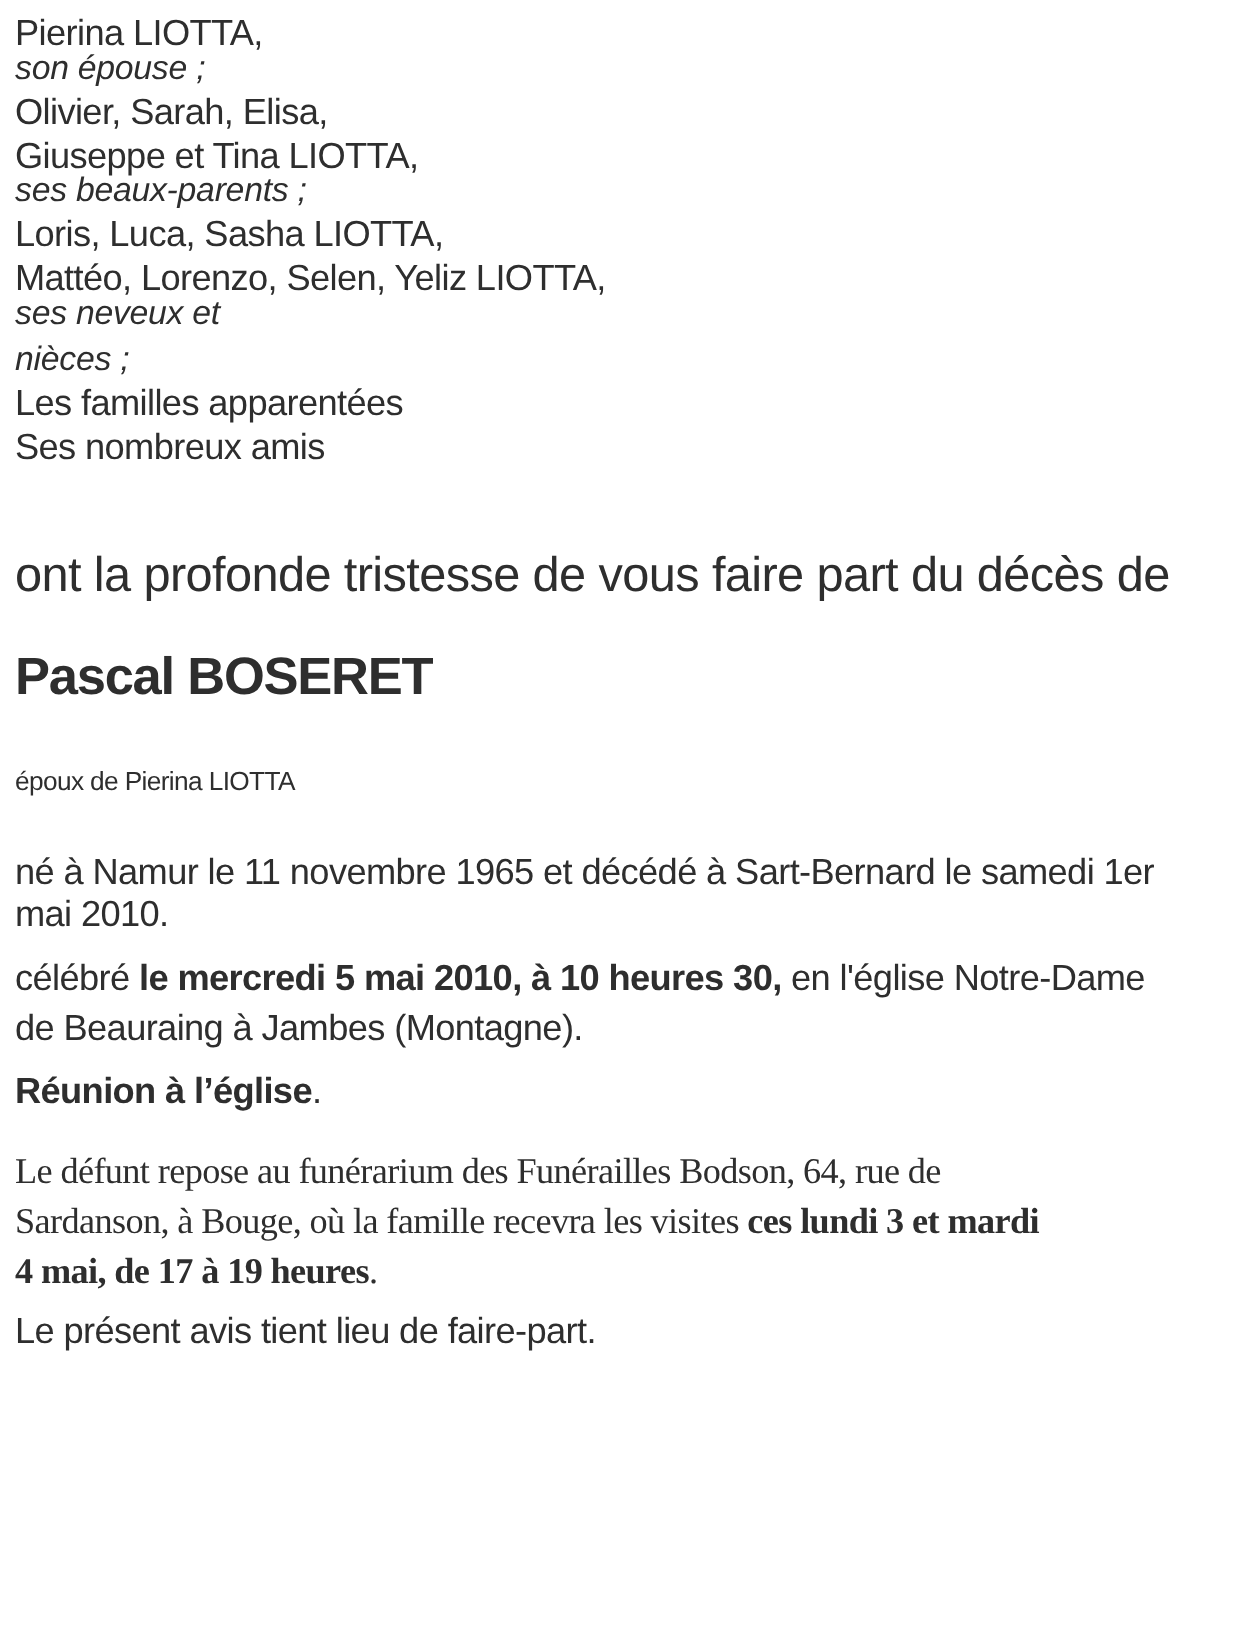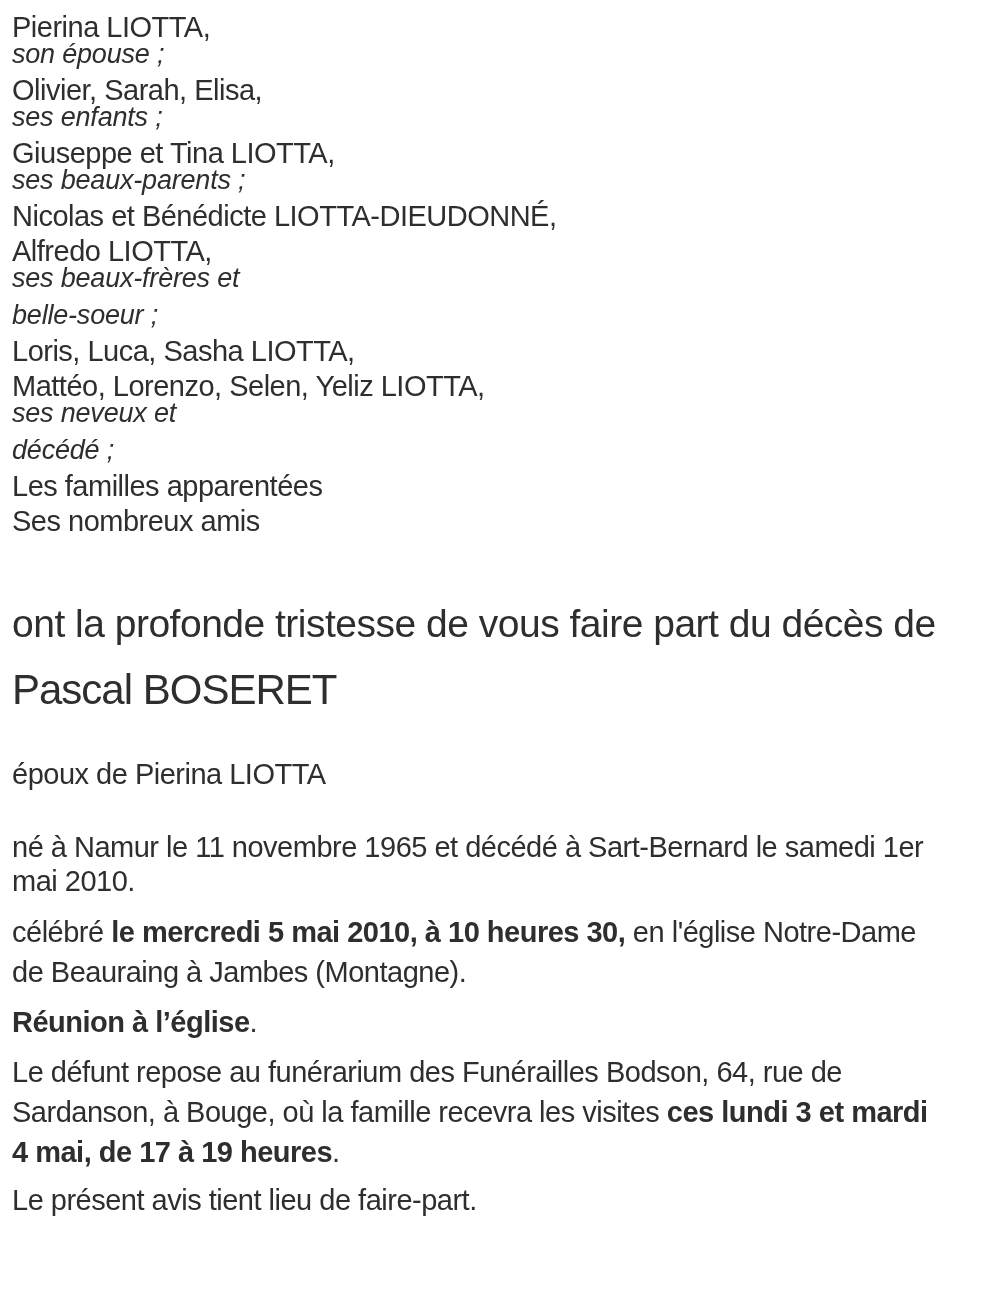--- a/index.html
+++ b/index.html
@@ -87,7 +87,6 @@
       </div>
       <div class="entry">
         <div class="name-line">Olivier, Sarah, Elisa,</div>
-        <div class="relation-line">ses enfants ;</div>
       </div>
       <div class="entry">
         <div class="name-line">Giuseppe et Tina LIOTTA,</div>

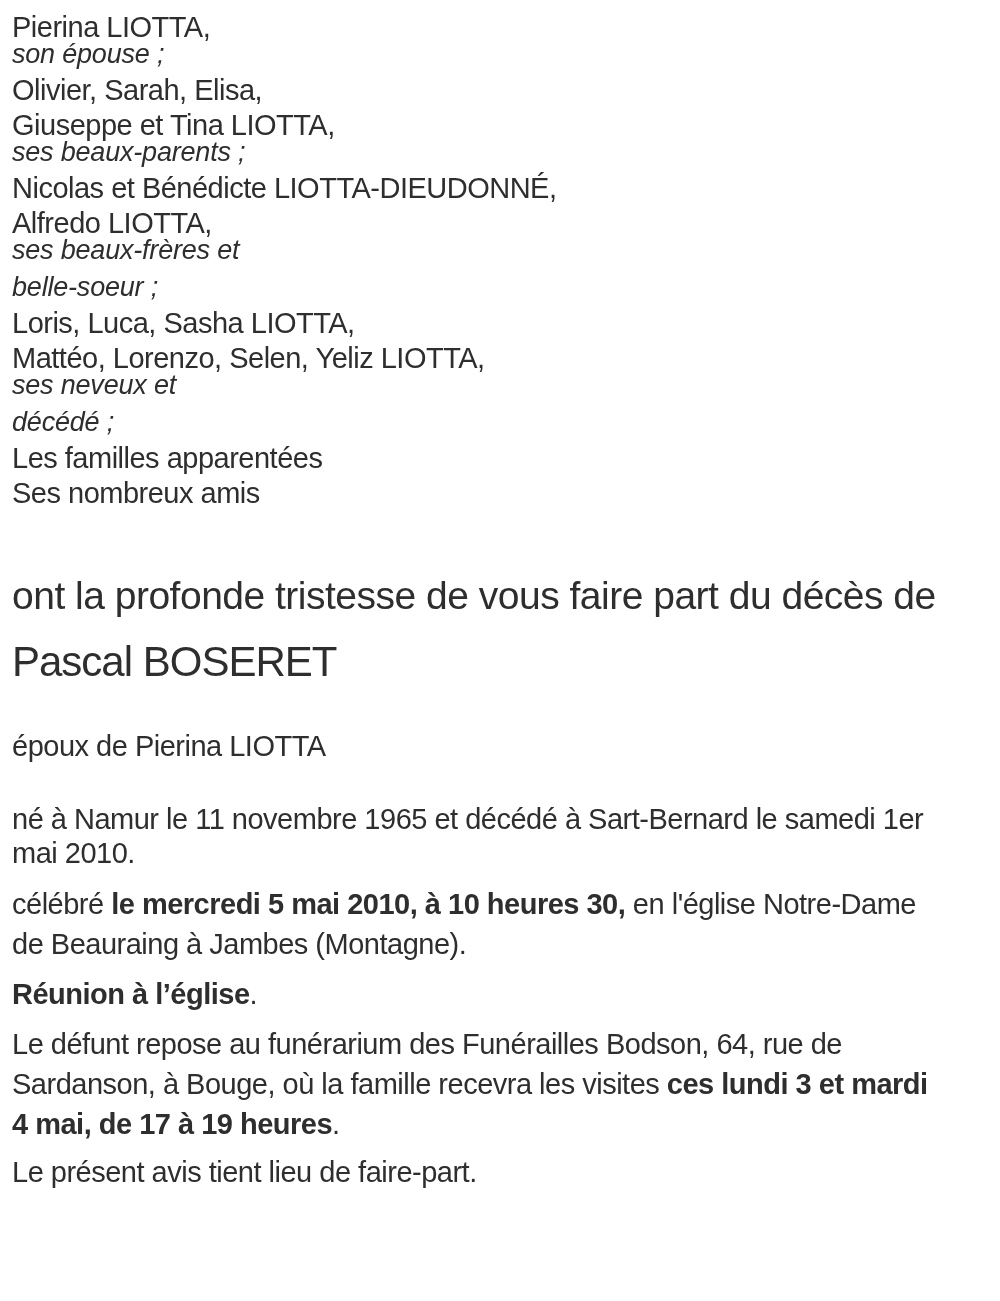--- a/index.html
+++ b/index.html
@@ -93,12 +93,6 @@
         <div class="relation-line">ses beaux-parents ;</div>
       </div>
       <div class="entry">
-        <div class="name-line">Nicolas et Bénédicte LIOTTA-DIEUDONNÉ,</div>
-        <div class="name-line">Alfredo LIOTTA,</div>
-        <div class="relation-line">ses beaux-frères et</div>
-        <div class="relation-line">belle-soeur ;</div>
-      </div>
-      <div class="entry">
         <div class="name-line">Loris, Luca, Sasha LIOTTA,</div>
         <div class="name-line">Mattéo, Lorenzo, Selen, Yeliz LIOTTA,</div>
         <div class="relation-line">ses neveux et</div>

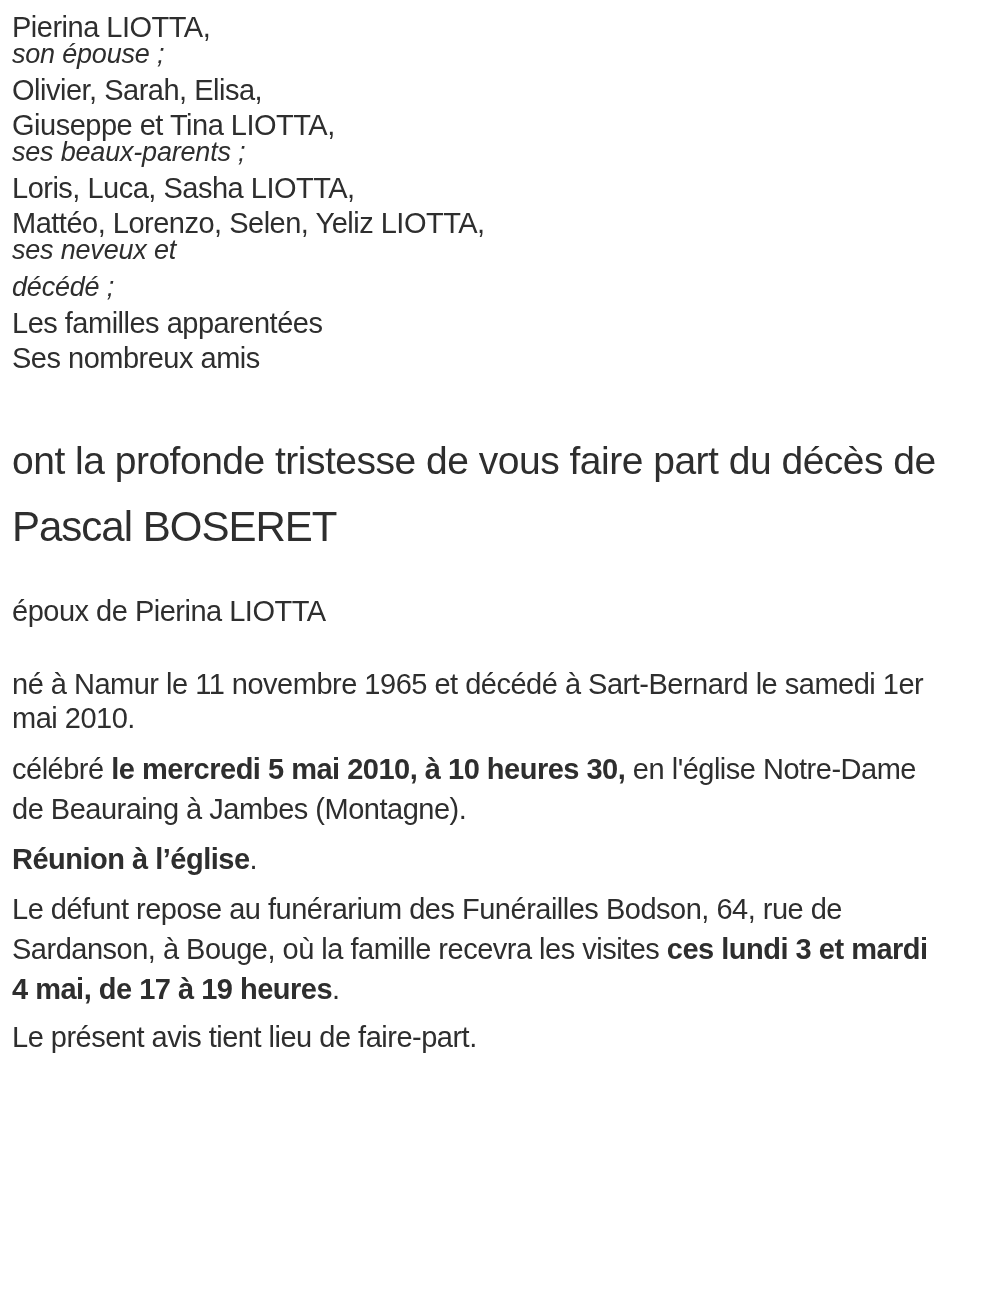--- a/index.html
+++ b/index.html
@@ -96,7 +96,7 @@
         <div class="name-line">Loris, Luca, Sasha LIOTTA,</div>
         <div class="name-line">Mattéo, Lorenzo, Selen, Yeliz LIOTTA,</div>
         <div class="relation-line">ses neveux et</div>
-        <div class="relation-line">décédé ;</div>
+        <div class="relation-line">nièces ;</div>
       </div>
       <div class="entry">
         <div class="name-line">Les familles apparentées</div>

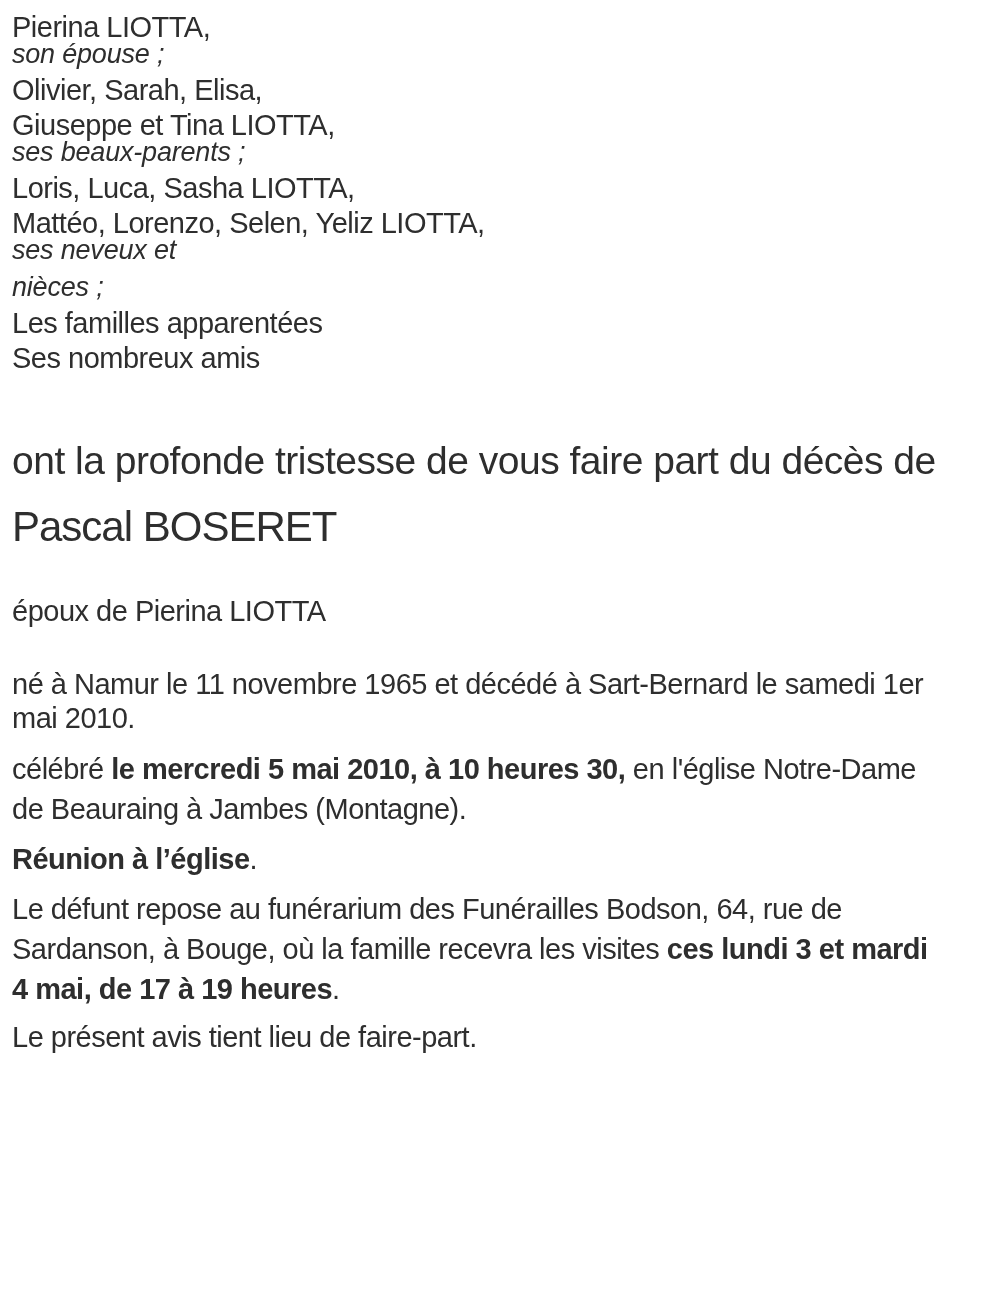--- a/index.html
+++ b/index.html
@@ -48,9 +48,9 @@
   .deceased-name {
     font-size: 42px;
     line-height: 50px;
-    font-weight: normal;
+    font-weight: bold;
     letter-spacing: -1px;
-    margin-top: 24px;
+    margin-top: 38px;
     white-space: nowrap;
   }
   .relation-to-survivor {

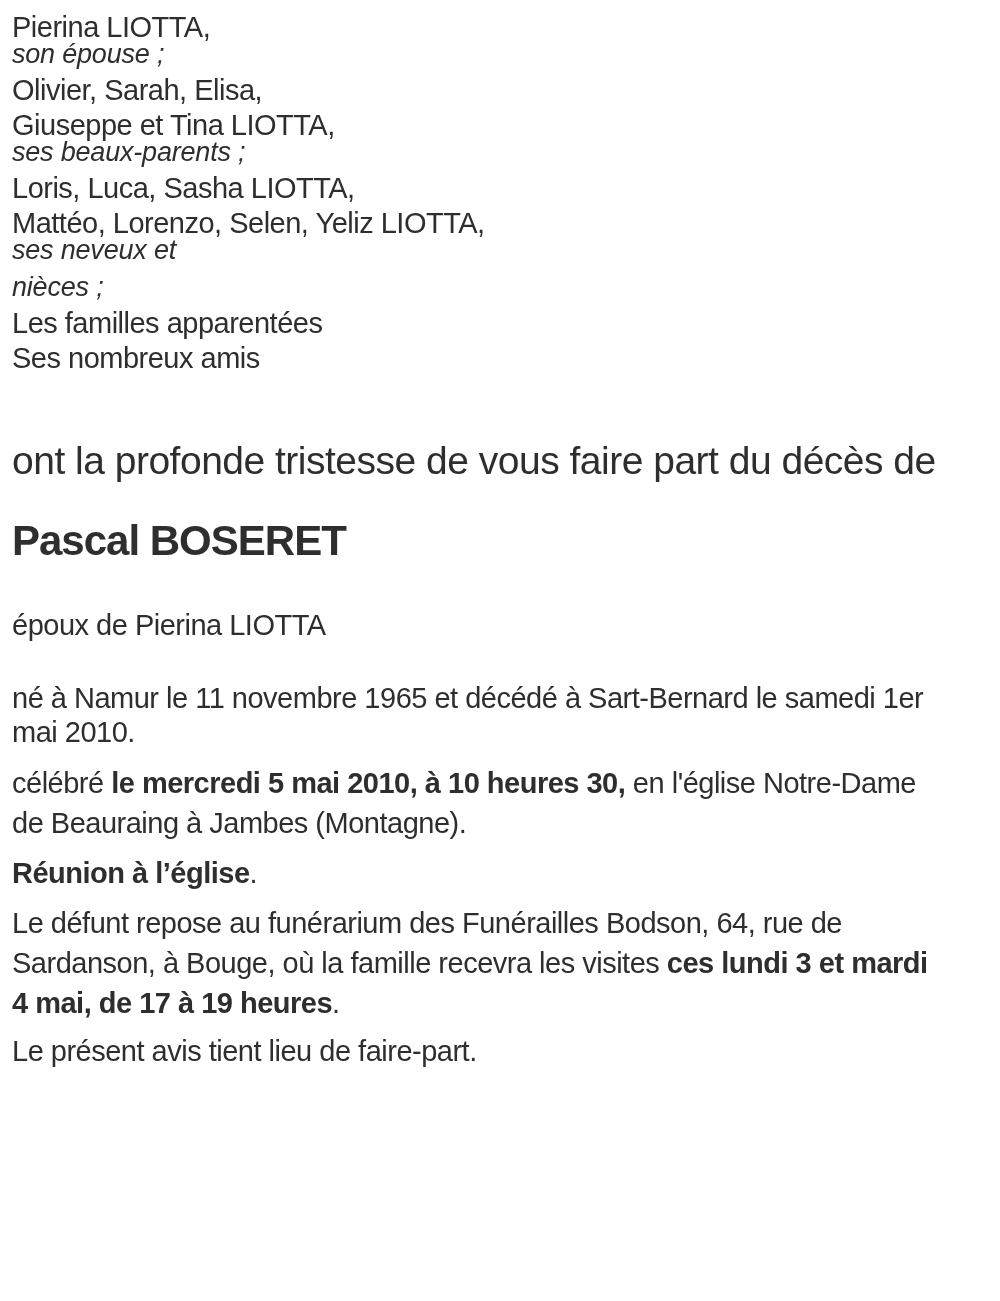--- a/index.html
+++ b/index.html
@@ -54,7 +54,7 @@
     white-space: nowrap;
   }
   .relation-to-survivor {
-    font-size: 29px;
+    font-size: 21px;
     line-height: 35px;
     letter-spacing: -0.5px;
     margin-top: 42px;

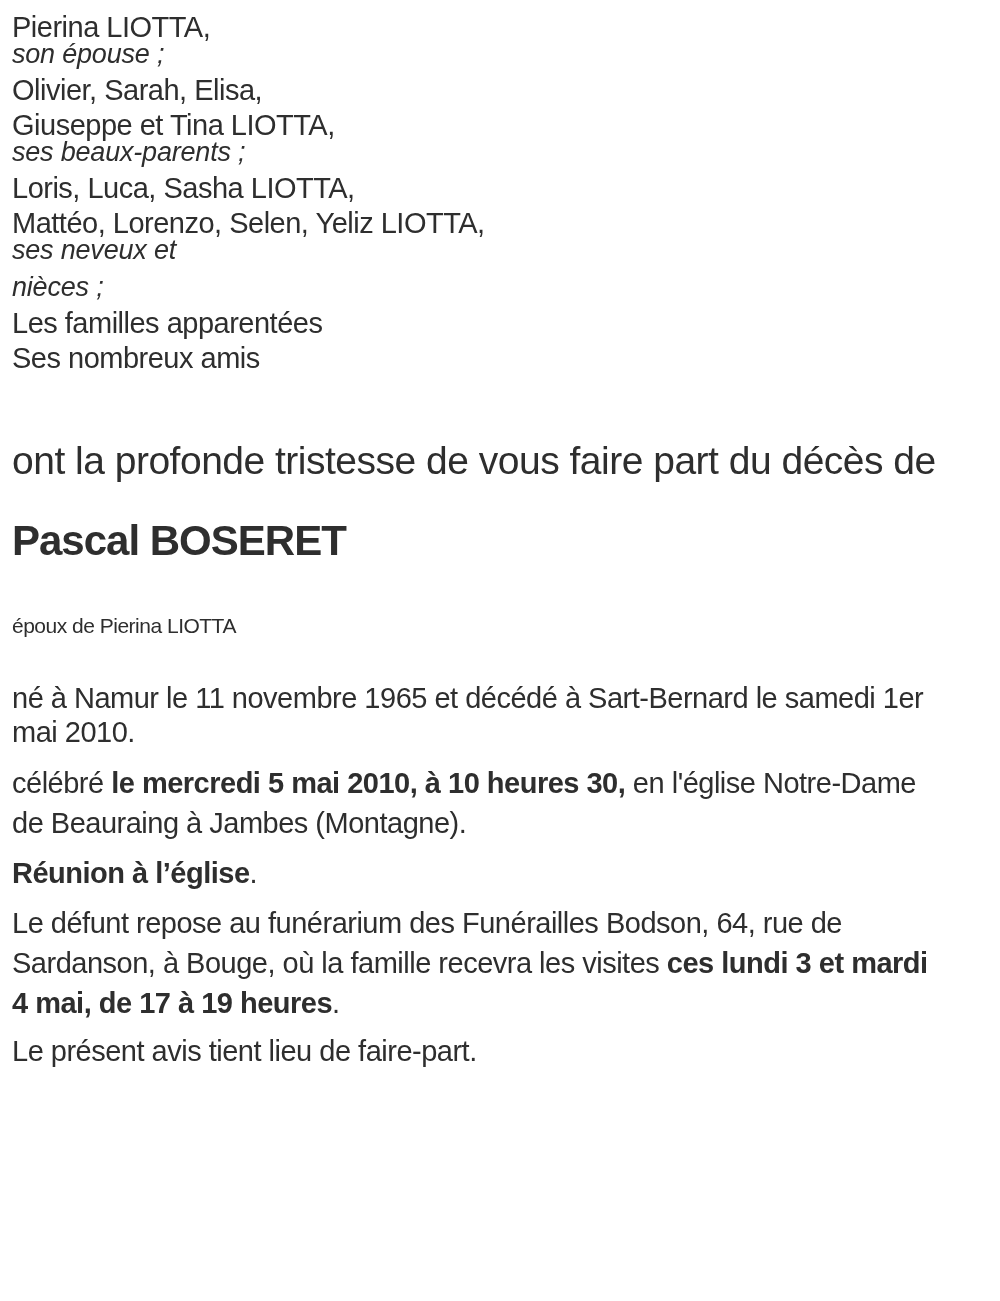--- a/index.html
+++ b/index.html
@@ -71,7 +71,7 @@
   .paragraphs > .para:nth-child(1) { line-height: 34px; margin-top: 38px; }
   .paragraphs > .para:nth-child(2) { margin-top: 14px; }
   .paragraphs > .para:nth-child(3) { margin-top: 10px; }
-  .paragraphs > .para:nth-child(4) { margin-top: 10px; }
+  .paragraphs > .para:nth-child(4) { margin-top: 24px; font-family: Liberation Serif, serif; }
   .paragraphs > .para:nth-child(5) { margin-top: 8px; }
   .para b { font-weight: bold; }
 </style>

